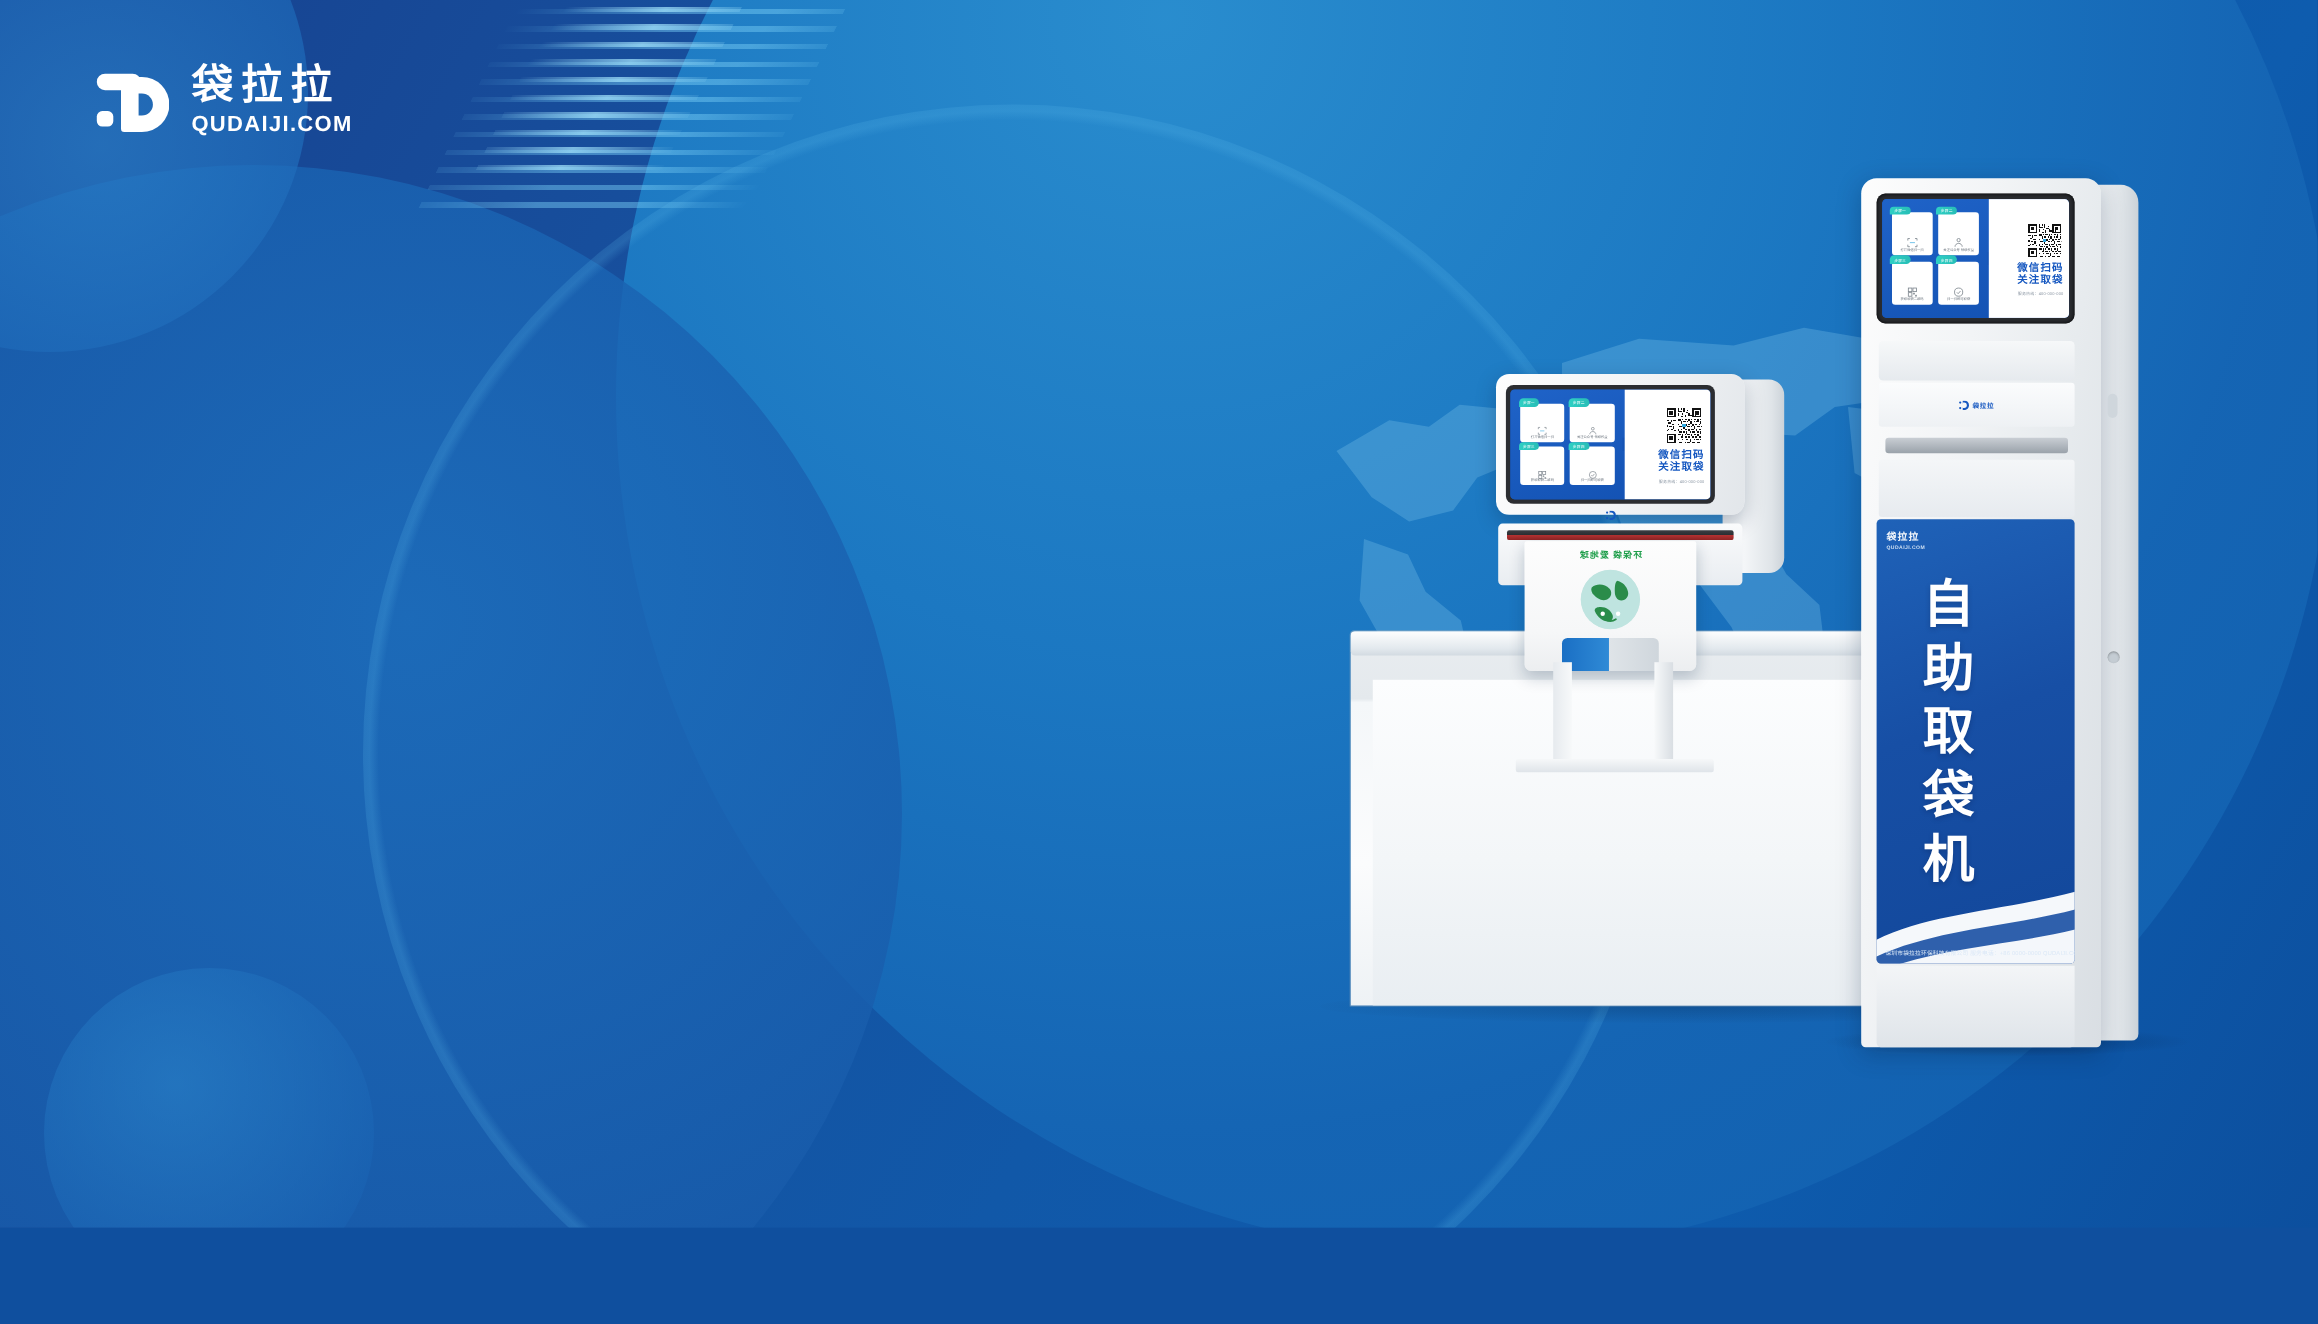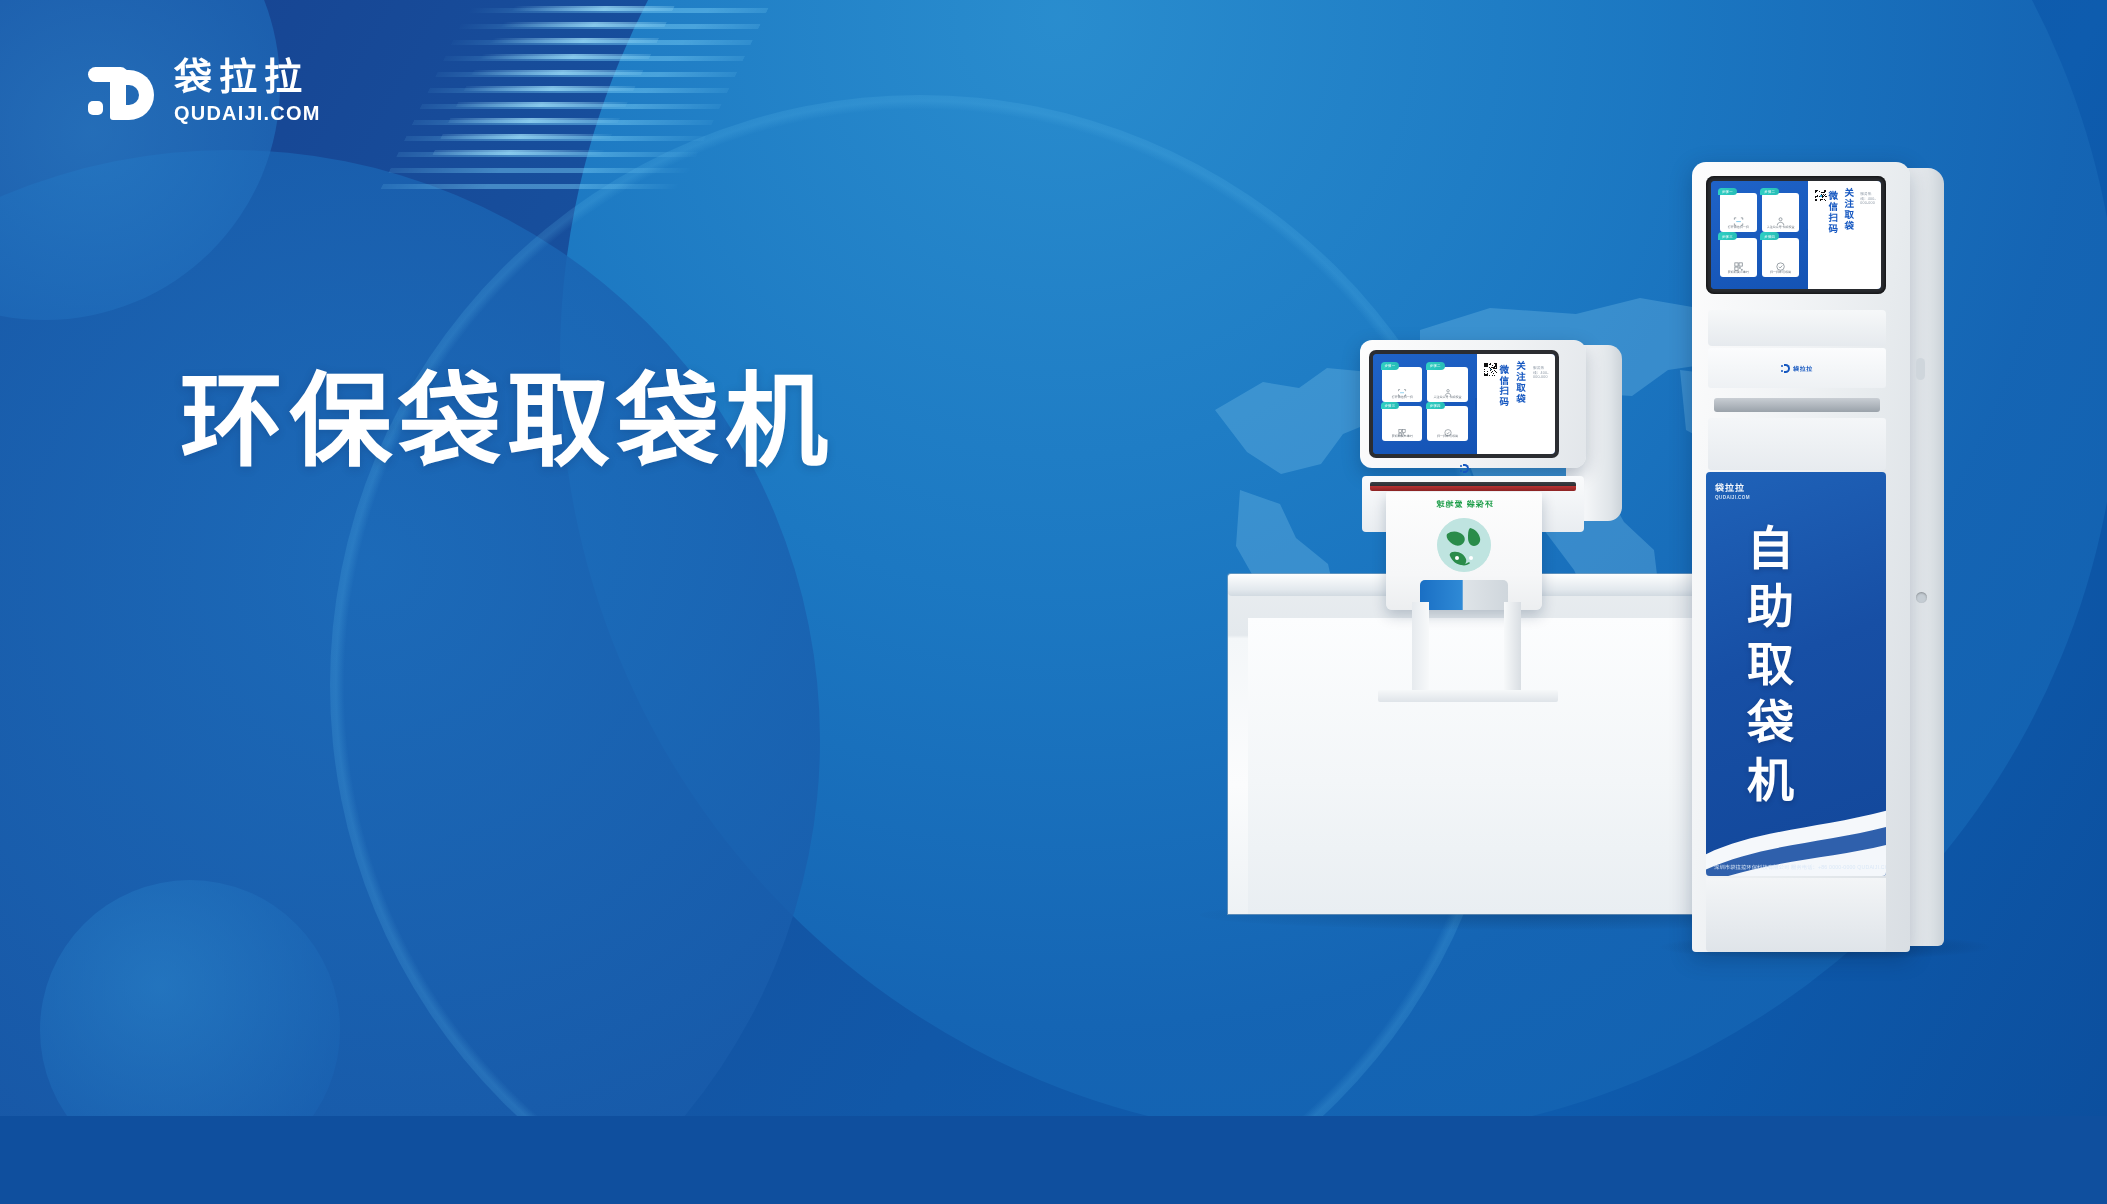--- a/index.html
+++ b/index.html
@@ -160,8 +160,8 @@
   .step-ico{width:38%;height:34%;opacity:.8;}
   .step-ico svg{width:100%;height:100%;}
   .step-lbl{margin-top:6%;font-size:3px;color:#6a737d;text-align:center;line-height:1.25;letter-spacing:0;}
-  .scr-right{position:relative;flex:1;background:#fff;display:flex;flex-direction:row;
-      align-items:flex-start;justify-content:center;padding:4% 3%;box-sizing:border-box;}
+  .scr-right{position:relative;flex:1;background:#fff;display:flex;flex-direction:column;
+      align-items:flex-end;justify-content:center;padding:4% 3%;box-sizing:border-box;}
   .qr{width:56%;aspect-ratio:1/1;background:#fff;padding:3%;box-sizing:border-box;}
   .qr svg{width:100%;height:100%;display:block;}
   .qr-t1,.qr-t2{color:#1557c0;font-weight:700;letter-spacing:1px;line-height:1.15;}

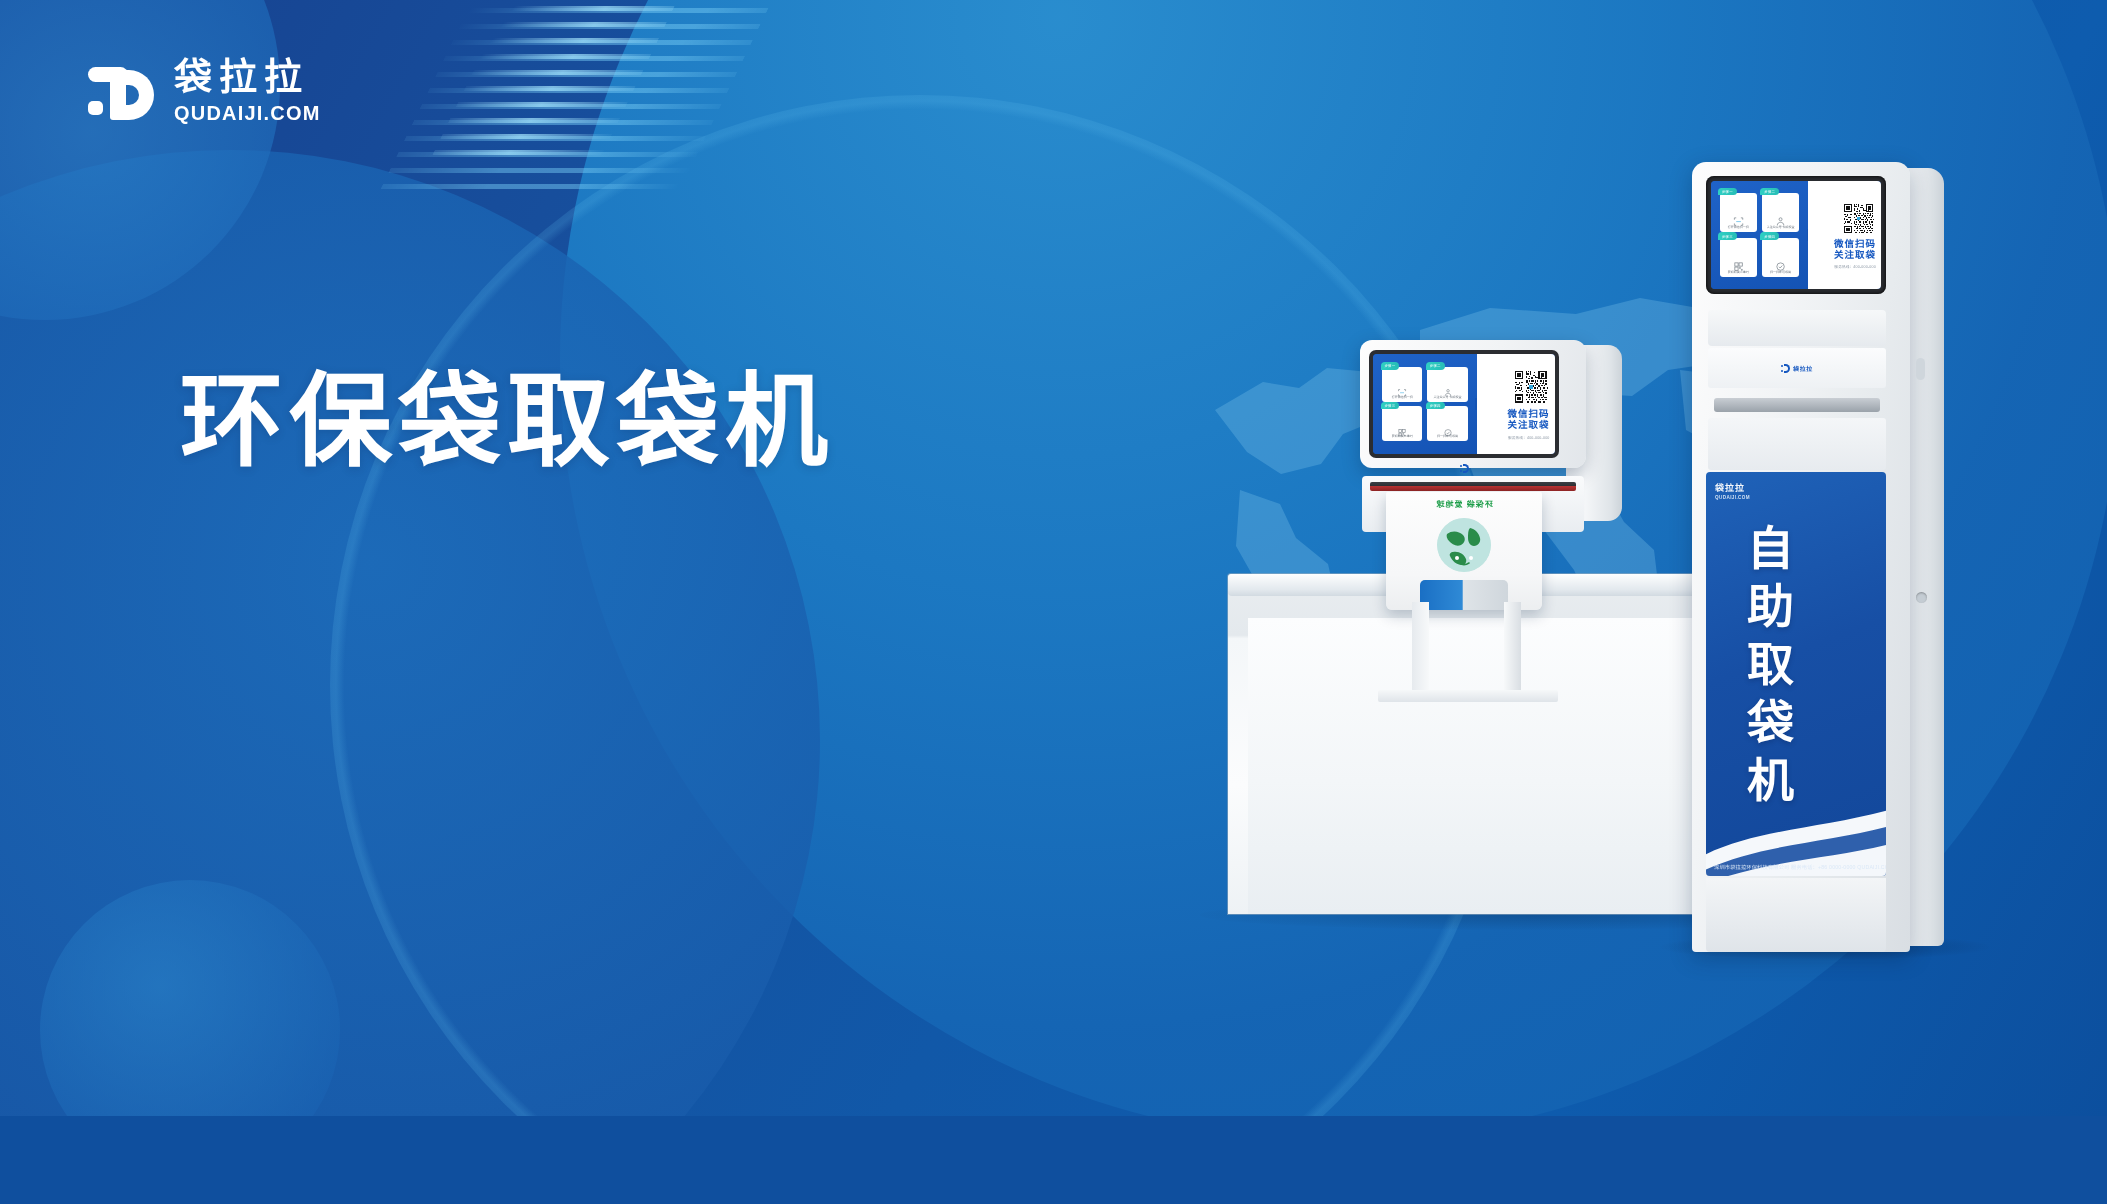--- a/index.html
+++ b/index.html
@@ -230,7 +230,6 @@
   </div>
 
   <div class="headline">
-    <div class="h-line h1">环保袋取袋机</div>
   </div>
 
   <div class="shadow-desk"></div>

